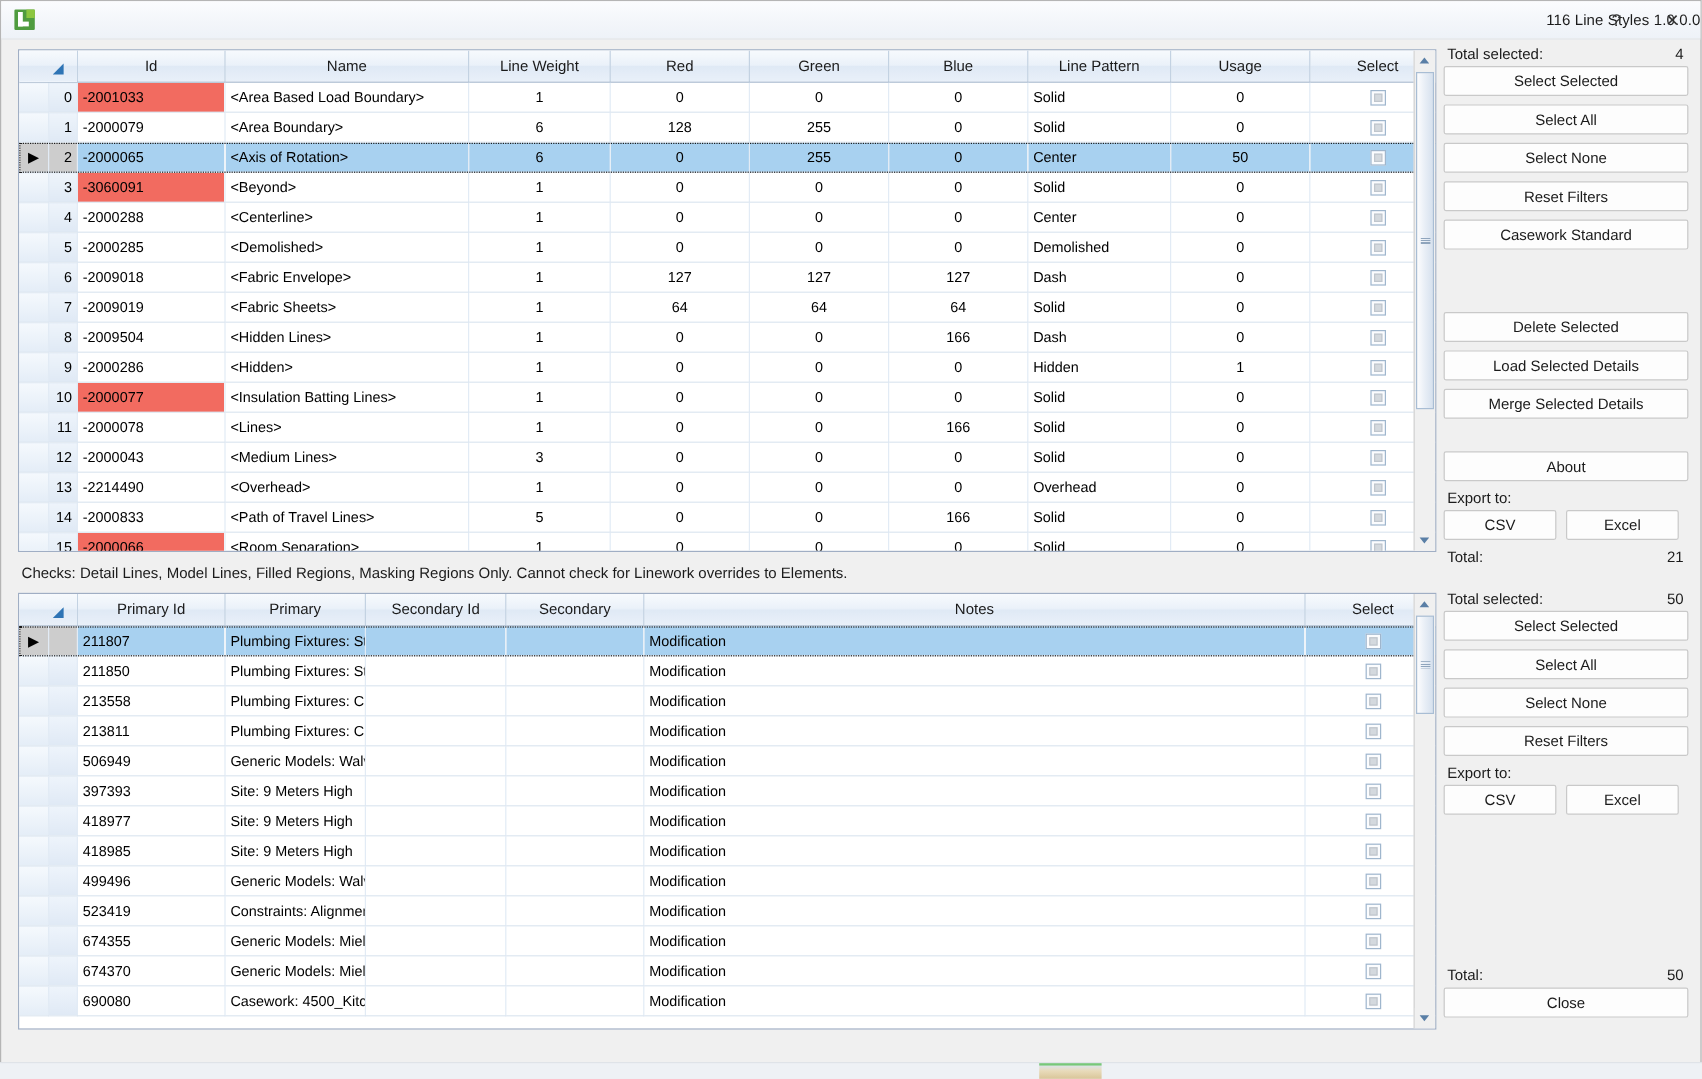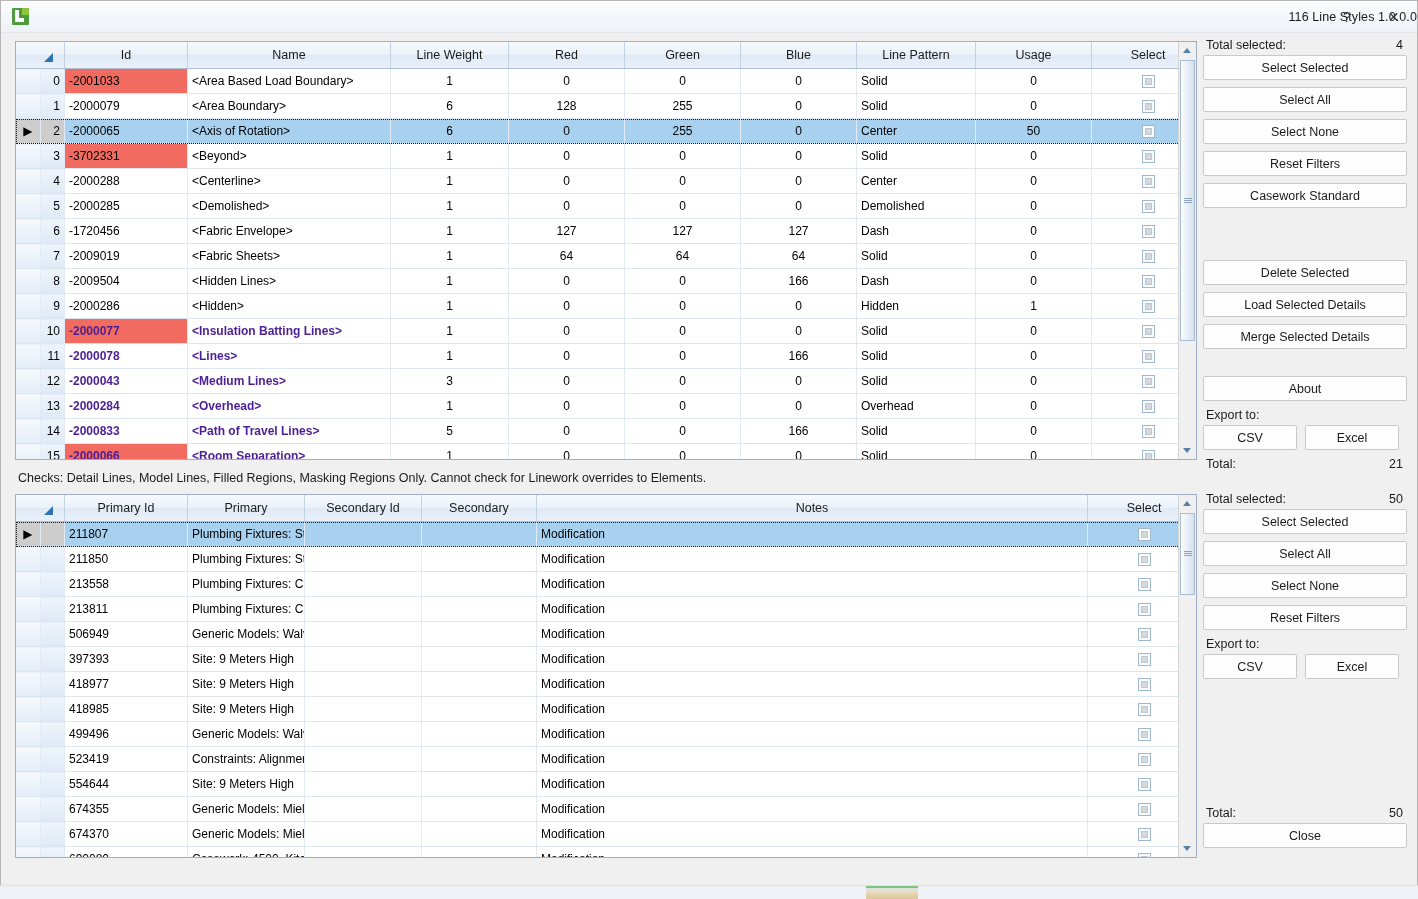--- a/index.html
+++ b/index.html
@@ -276,7 +276,7 @@
               <tr>
                 <td class="rh-arrow"></td>
                 <td class="rh-num">3</td>
-                <td class="c-left redcell">-3702331</td>
+                <td class="c-left redcell">-3060091</td>
                 <td class="c-left">&lt;Beyond&gt;</td>
                 <td class="c-num">1</td>
                 <td class="c-num">0</td>

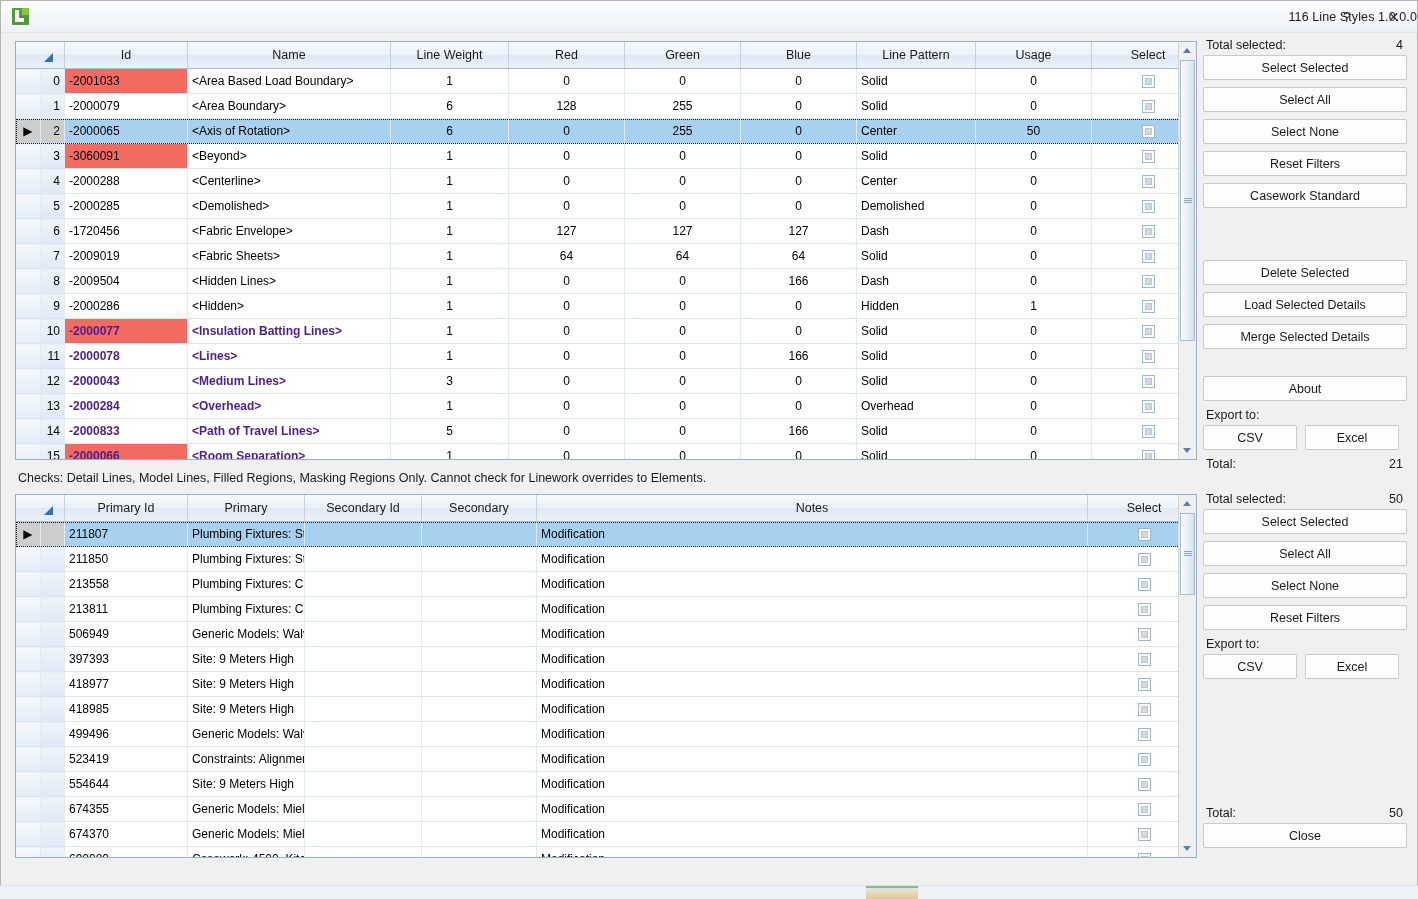--- a/index.html
+++ b/index.html
@@ -315,7 +315,7 @@
               <tr>
                 <td class="rh-arrow"></td>
                 <td class="rh-num">6</td>
-                <td class="c-left">-1720456</td>
+                <td class="c-left">-2009018</td>
                 <td class="c-left">&lt;Fabric Envelope&gt;</td>
                 <td class="c-num">1</td>
                 <td class="c-num">127</td>

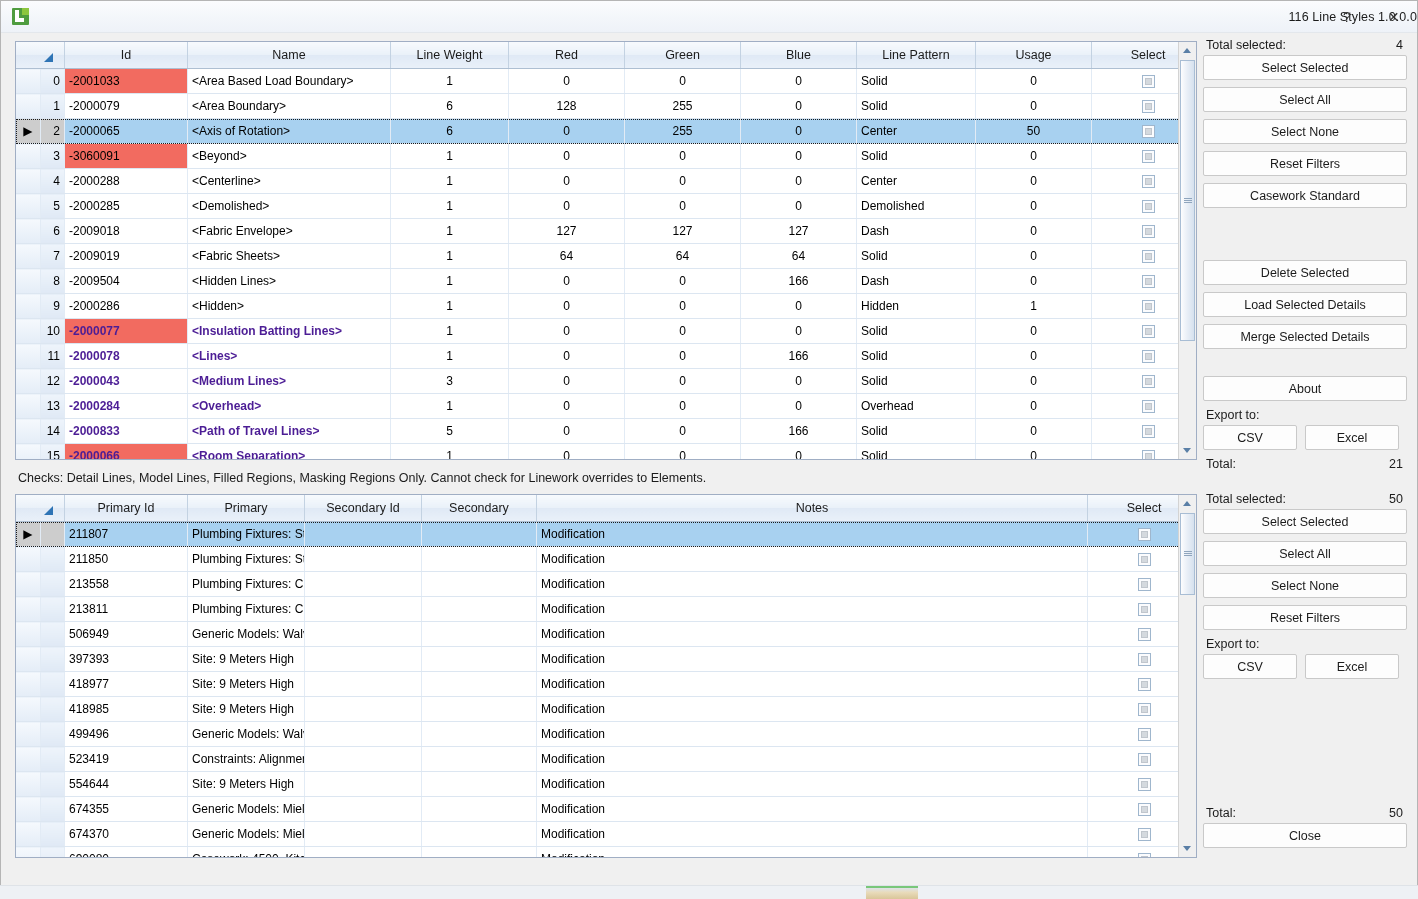--- a/index.html
+++ b/index.html
@@ -107,7 +107,7 @@
   tr.sel td{background:#a8d1f0;}
   tr.sel{outline:1px dotted #1b1b1b;outline-offset:-1px;}
   td.redcell{background:#f26b60;}
-  td.redtext{color:#4c1d95;font-weight:bold;}
+  td.redtext{color:#000000;}
   .c-num{text-align:center;}
   .c-left{text-align:left;}
   .corner-th{

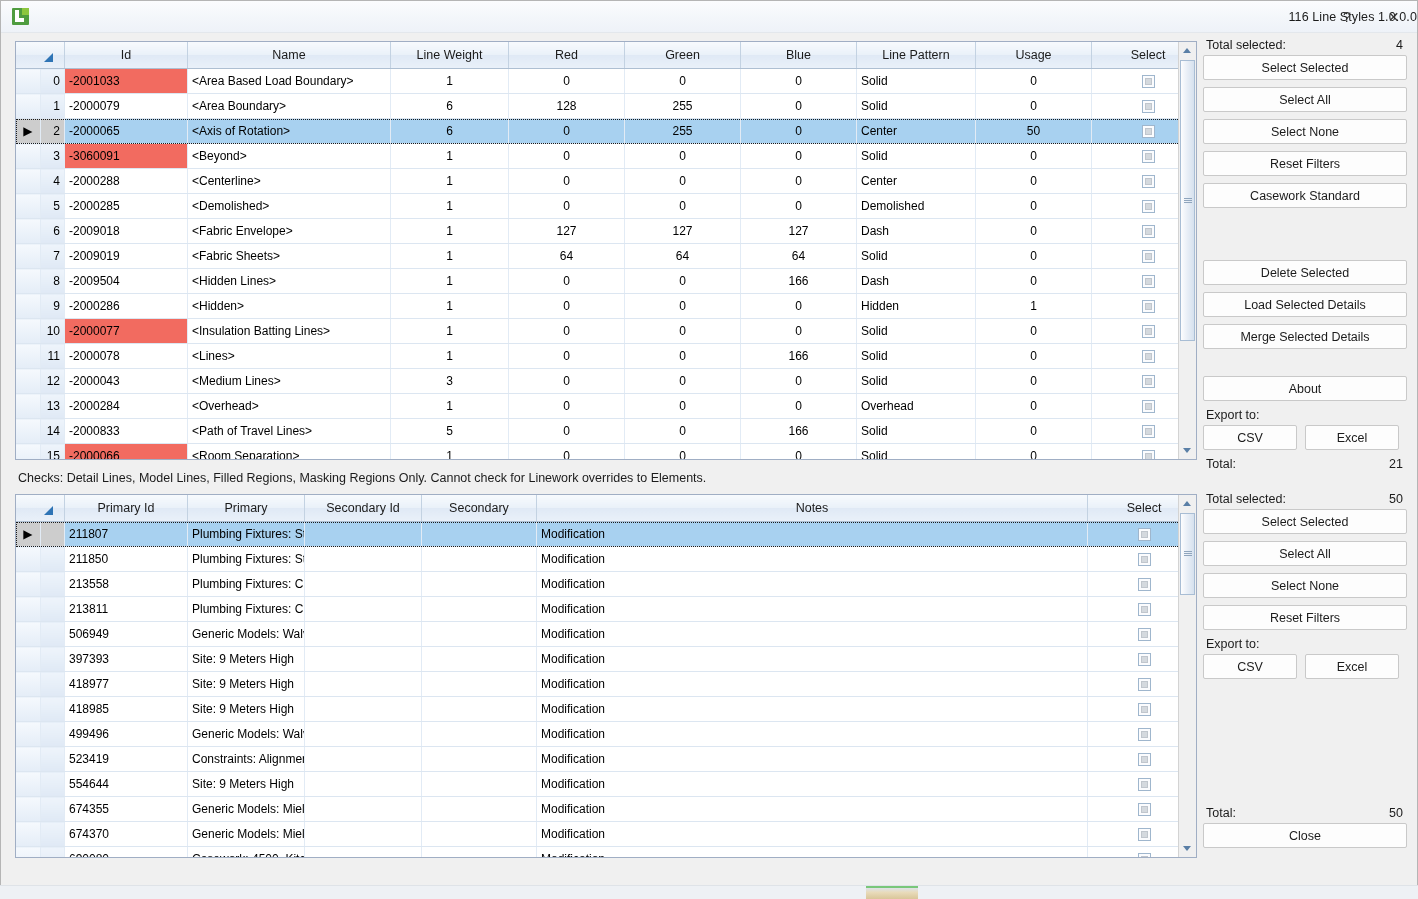--- a/index.html
+++ b/index.html
@@ -406,7 +406,7 @@
               <tr>
                 <td class="rh-arrow"></td>
                 <td class="rh-num">13</td>
-                <td class="c-left redtext">-2000284</td>
+                <td class="c-left redtext">-2214490</td>
                 <td class="c-left redtext">&lt;Overhead&gt;</td>
                 <td class="c-num">1</td>
                 <td class="c-num">0</td>

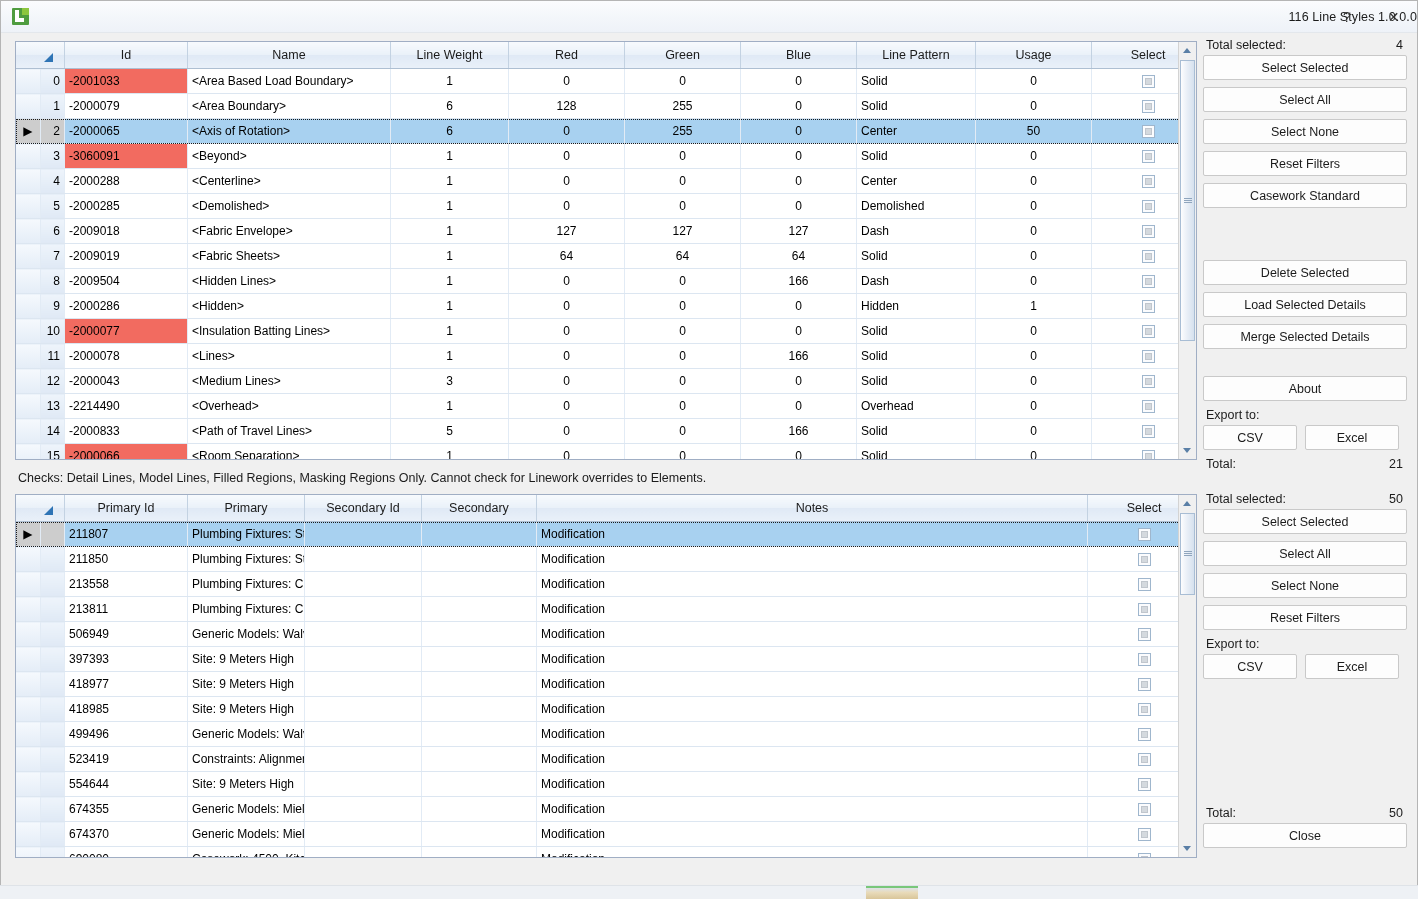--- a/index.html
+++ b/index.html
@@ -578,16 +578,6 @@
               <tr>
                 <td class="rh-arrow"></td>
                 <td class="rh-num"></td>
-                <td class="c-left">554644</td>
-                <td class="c-left">Site: 9 Meters High</td>
-                <td class="c-left"></td>
-                <td class="c-left"></td>
-                <td class="c-left">Modification</td>
-                <td class="c-num" style="border-right:none"><span class="cbox"><i></i></span></td>
-              </tr>
-              <tr>
-                <td class="rh-arrow"></td>
-                <td class="rh-num"></td>
                 <td class="c-left">674355</td>
                 <td class="c-left">Generic Models: Miel...</td>
                 <td class="c-left"></td>

